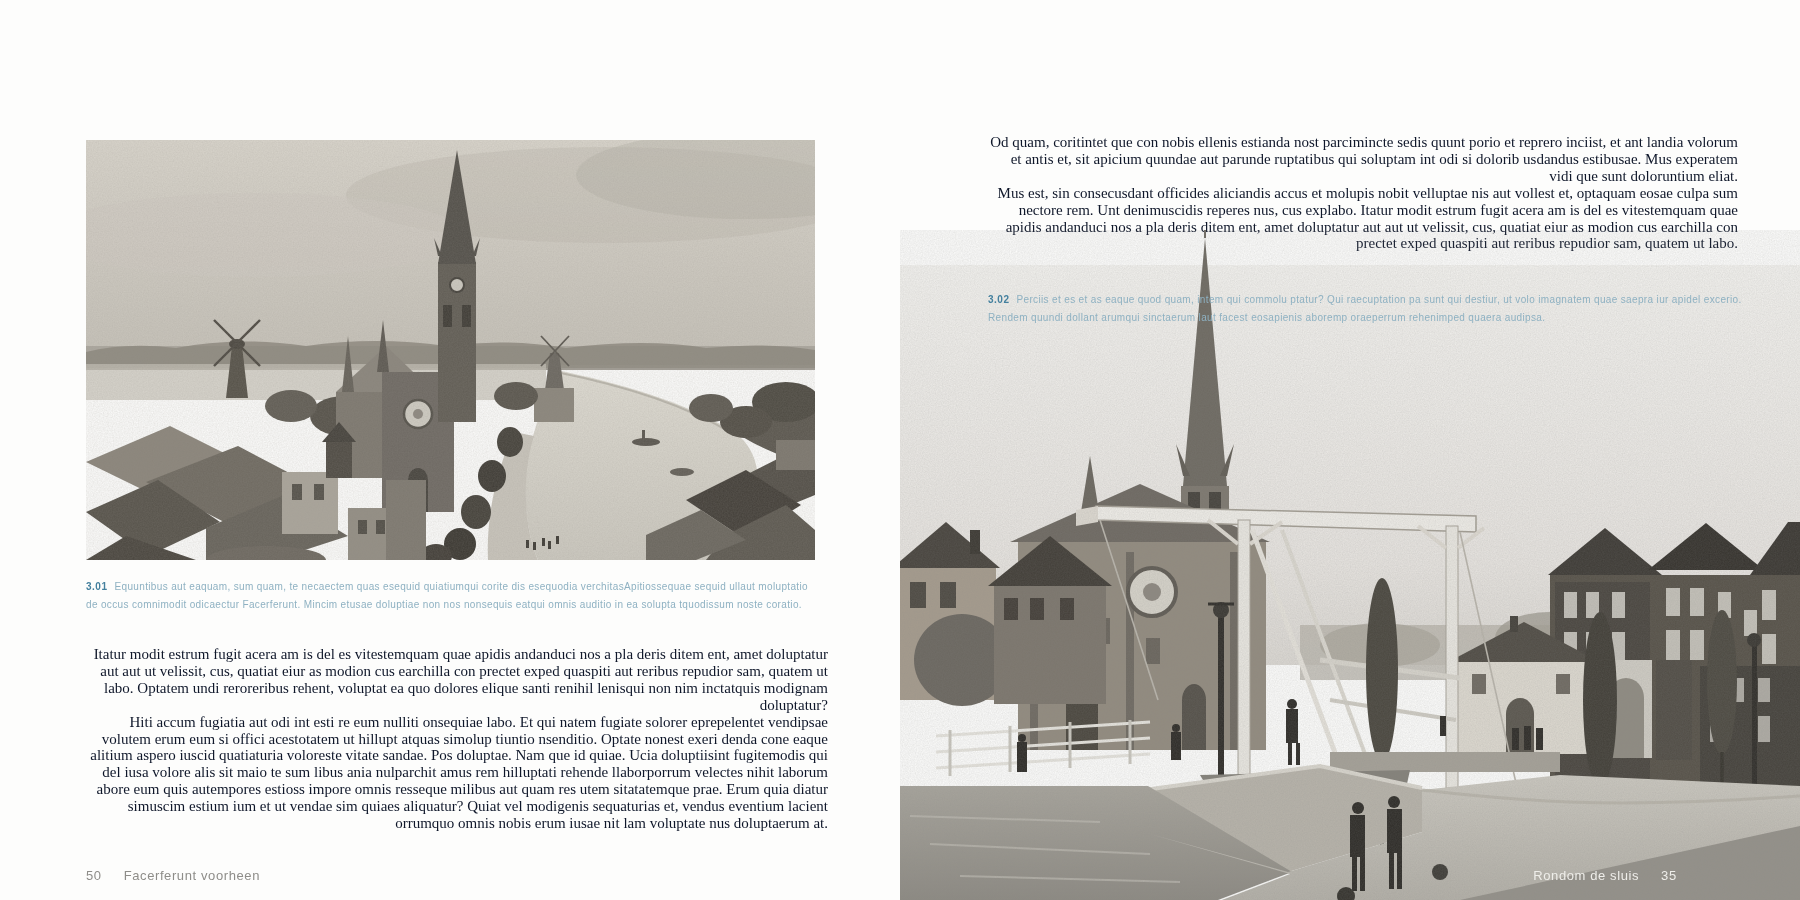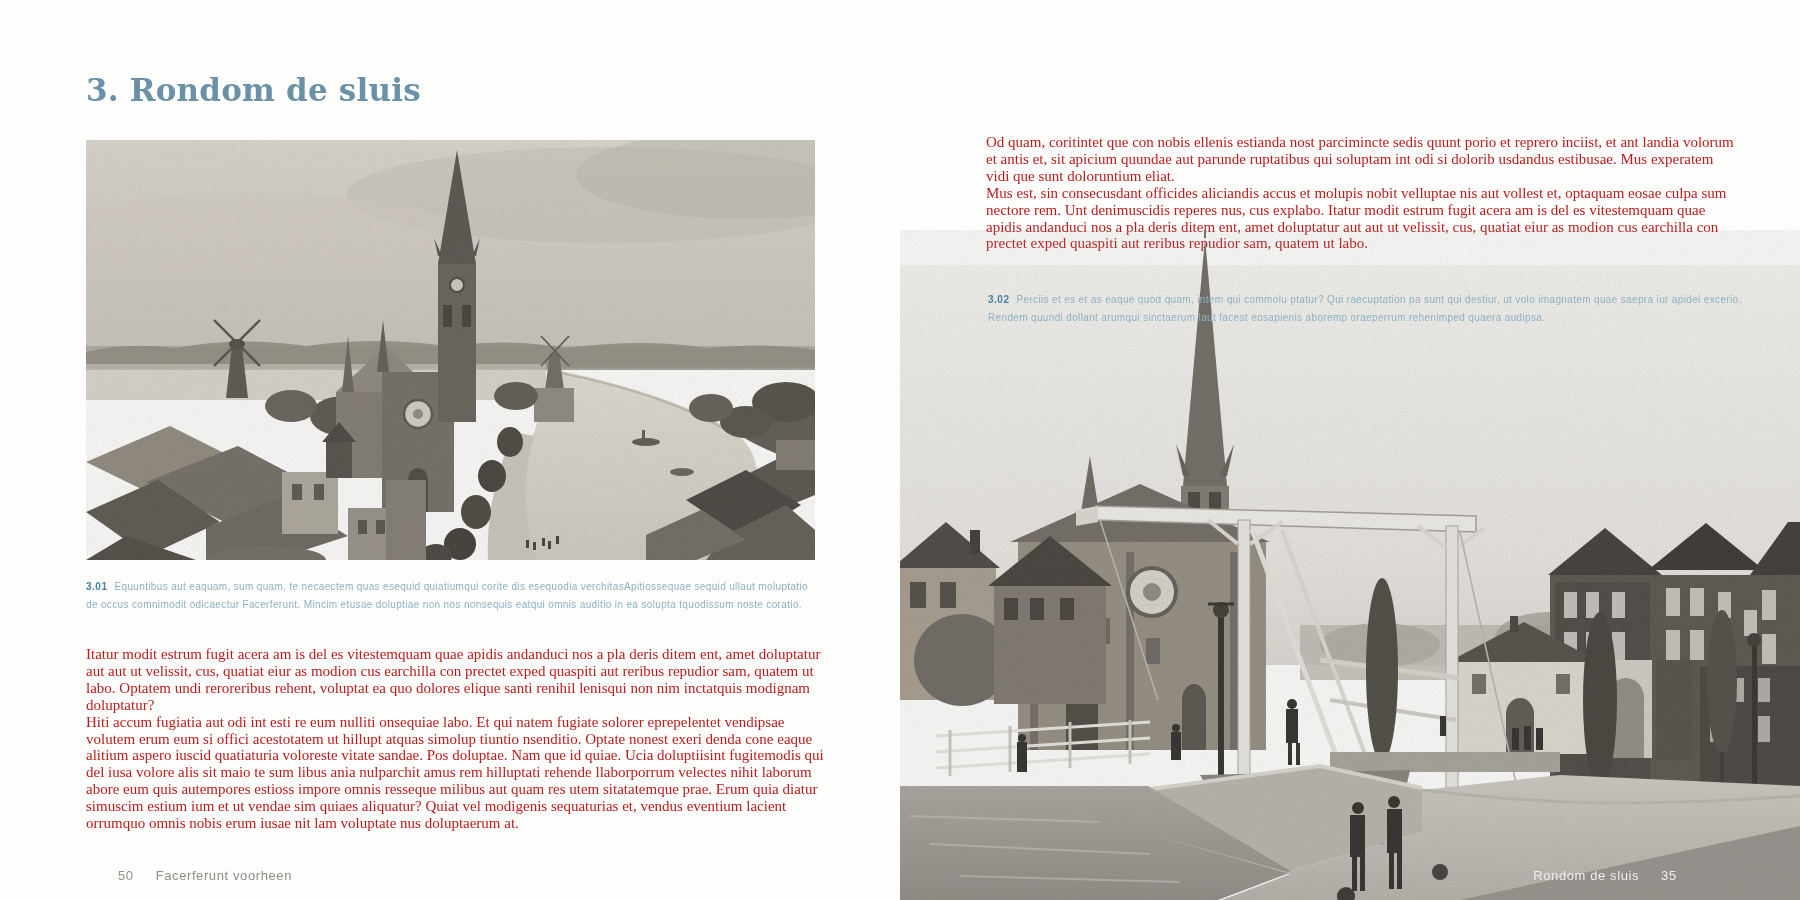--- a/index.html
+++ b/index.html
@@ -34,7 +34,6 @@
 
 <div class="spread">
 
-  <h1 class="chapter-title">3. Rondom de sluis</h1>
 
   <div class="photo photo-left">
     <svg width="729" height="420" viewBox="0 0 729 420">

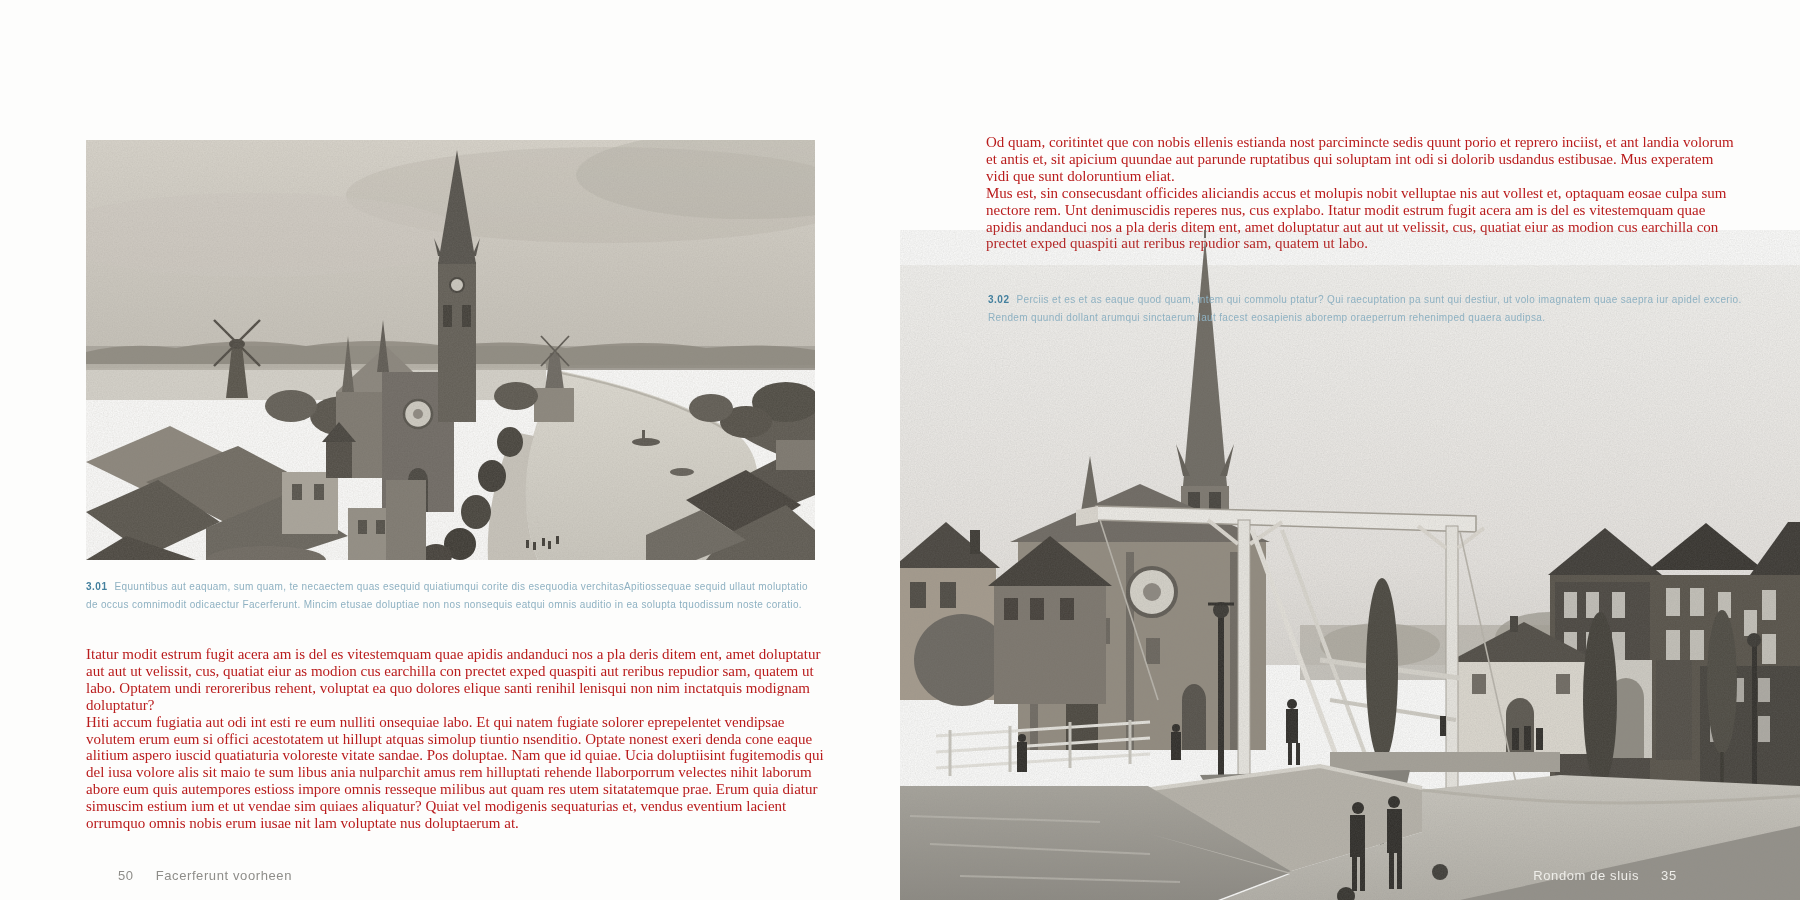--- a/index.html
+++ b/index.html
@@ -9,8 +9,8 @@
   .chapter-title{position:absolute;left:86px;top:72px;margin:0;
     font-family:"DejaVu Serif",serif;font-weight:700;font-size:31px;letter-spacing:.2px;
     color:#6b91a7;}
-  .bodytext{position:absolute;color:#b91c1c;
-    font-family:"Liberation Serif",serif;font-size:15px;line-height:16.9px;text-align:left;}
+  .bodytext{position:absolute;color:#0f172a;
+    font-family:"Liberation Serif",serif;font-size:15px;line-height:16.9px;text-align:right;}
   .bodytext p{margin:0;}
   .bodytext-left{left:86px;top:646px;width:742px;}
   .bodytext-right{left:986px;top:134px;width:752px;}

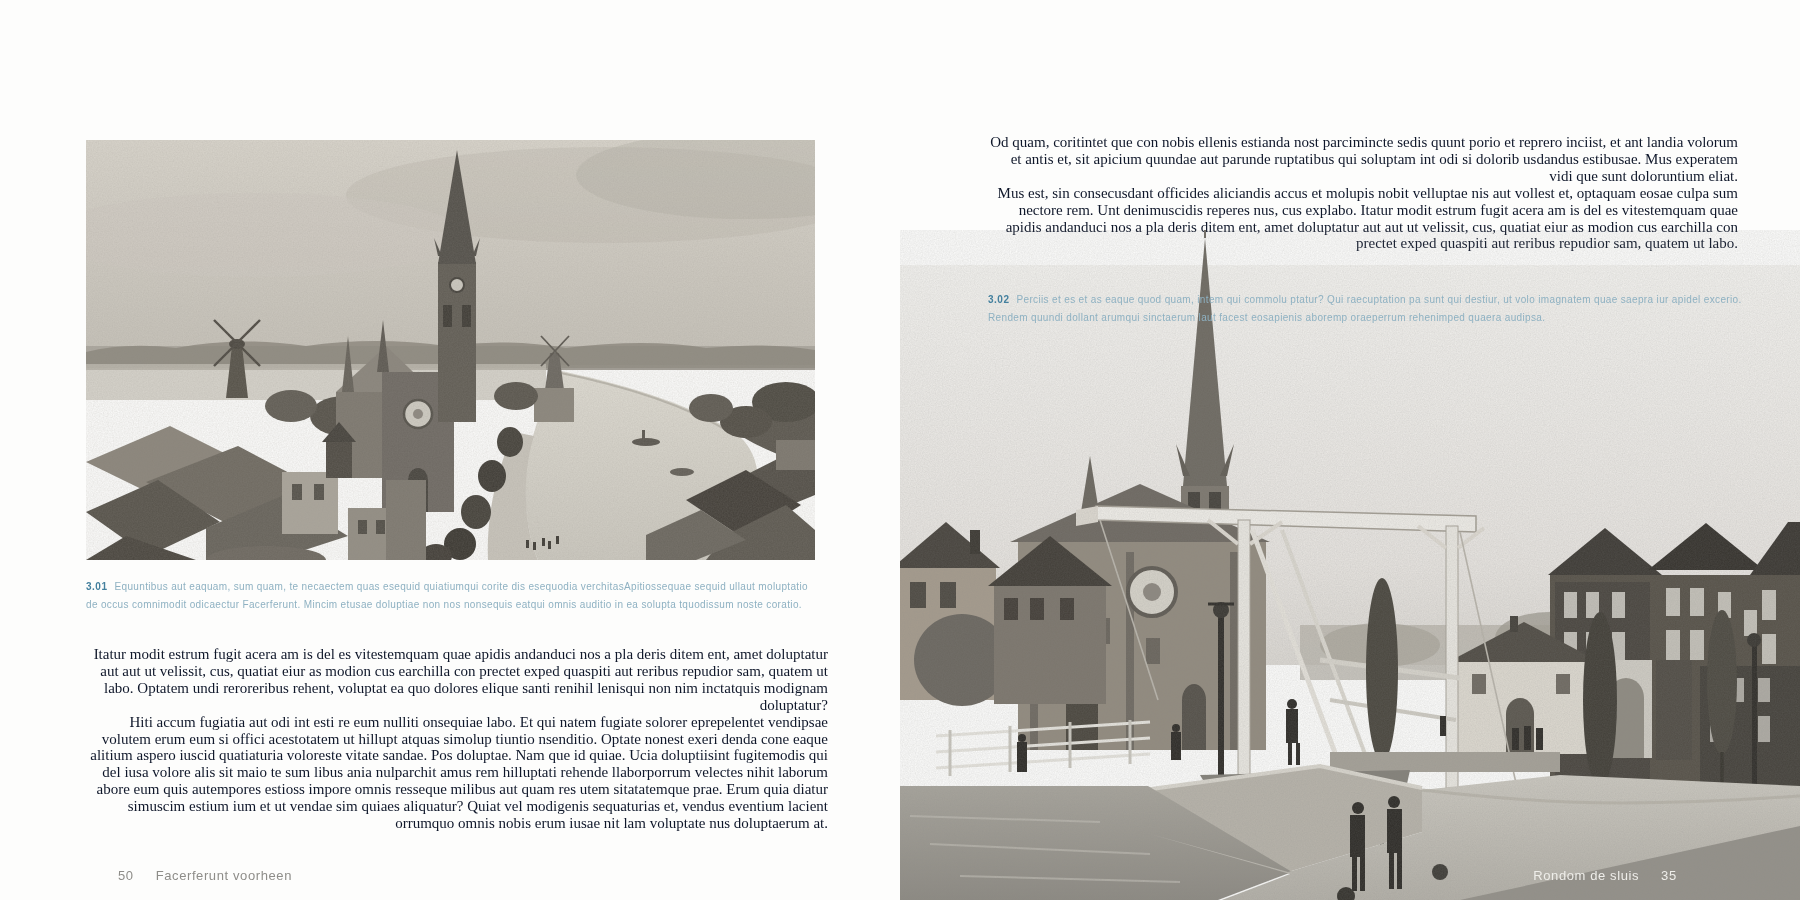--- a/index.html
+++ b/index.html
@@ -21,7 +21,7 @@
   .pagefooter{position:absolute;top:868px;font-size:13px;letter-spacing:.6px;color:#8e8d89;
     display:flex;align-items:baseline;}
   .pagefooter .gap{display:inline-block;width:22px;}
-  .footer-left{left:86px;margin-left:32px;}
+  .footer-left{left:86px;}
   .footer-right{left:1470px;width:270px;justify-content:center;color:#efeeea;z-index:6;}
   
   .photo{position:absolute;display:block;}

